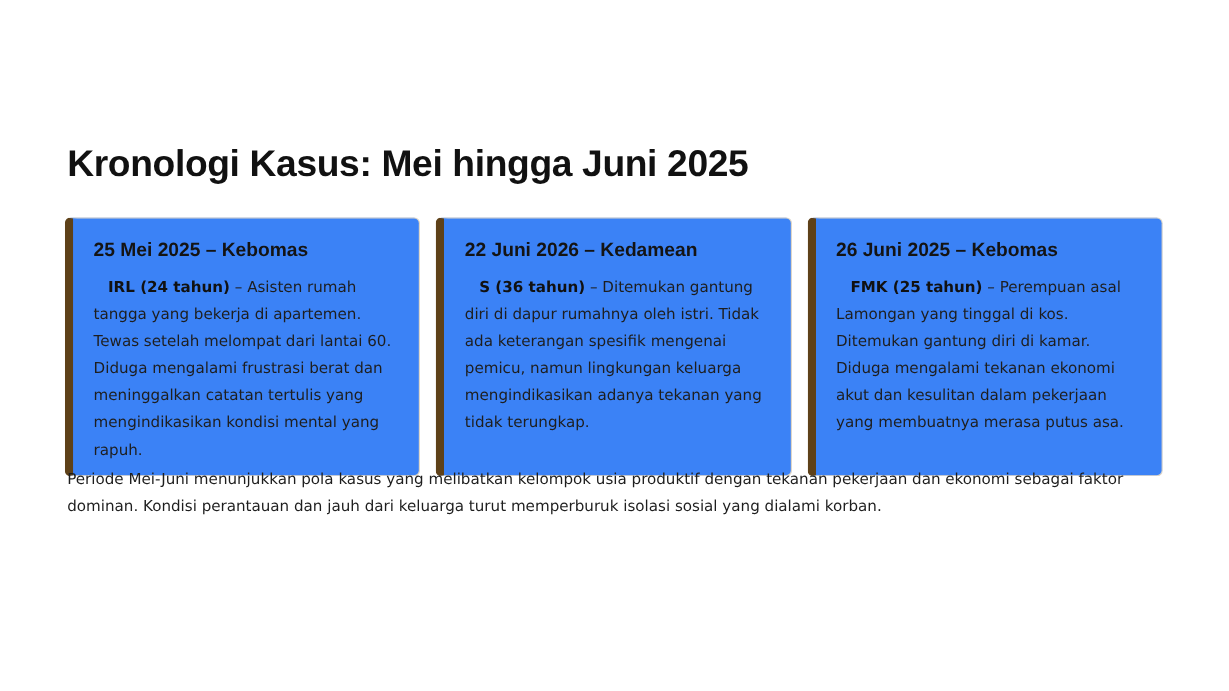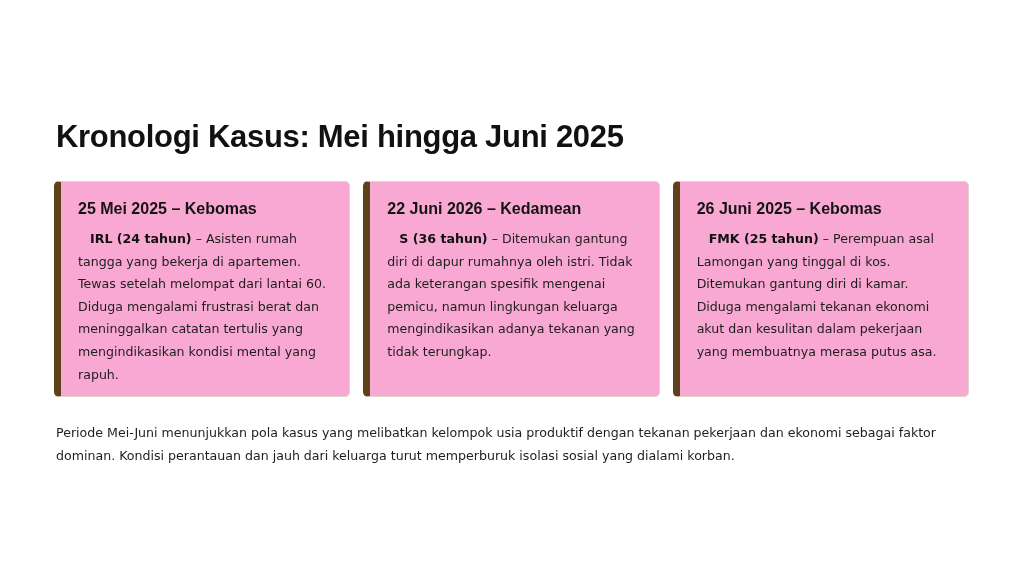--- a/index.html
+++ b/index.html
@@ -42,7 +42,7 @@
       border: 1.5px solid #ded6c8;
       border-left: 7px solid #5e4119;
       border-radius: 5px;
-      background: #f9a8d4;
+      background: #3b82f6;
       padding: 14px 14px 10px 17px;
     }
     .card-title {

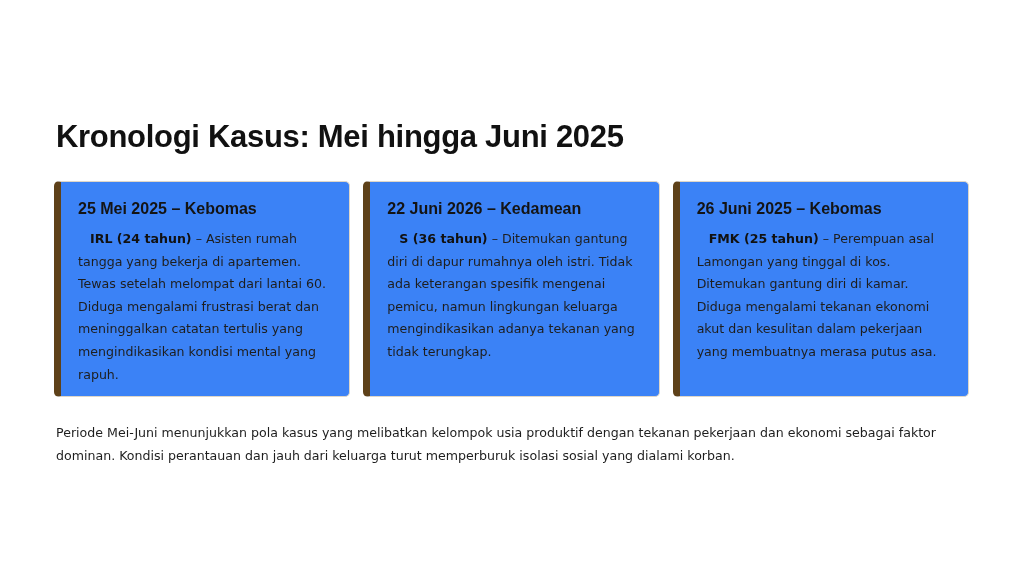--- a/index.html
+++ b/index.html
@@ -67,7 +67,7 @@
     .summary {
       position: absolute;
       left: 56px;
-      top: 422px;
+      top: 388px;
       width: 905px;
       margin: 0;
       font-size: 12.6px;

